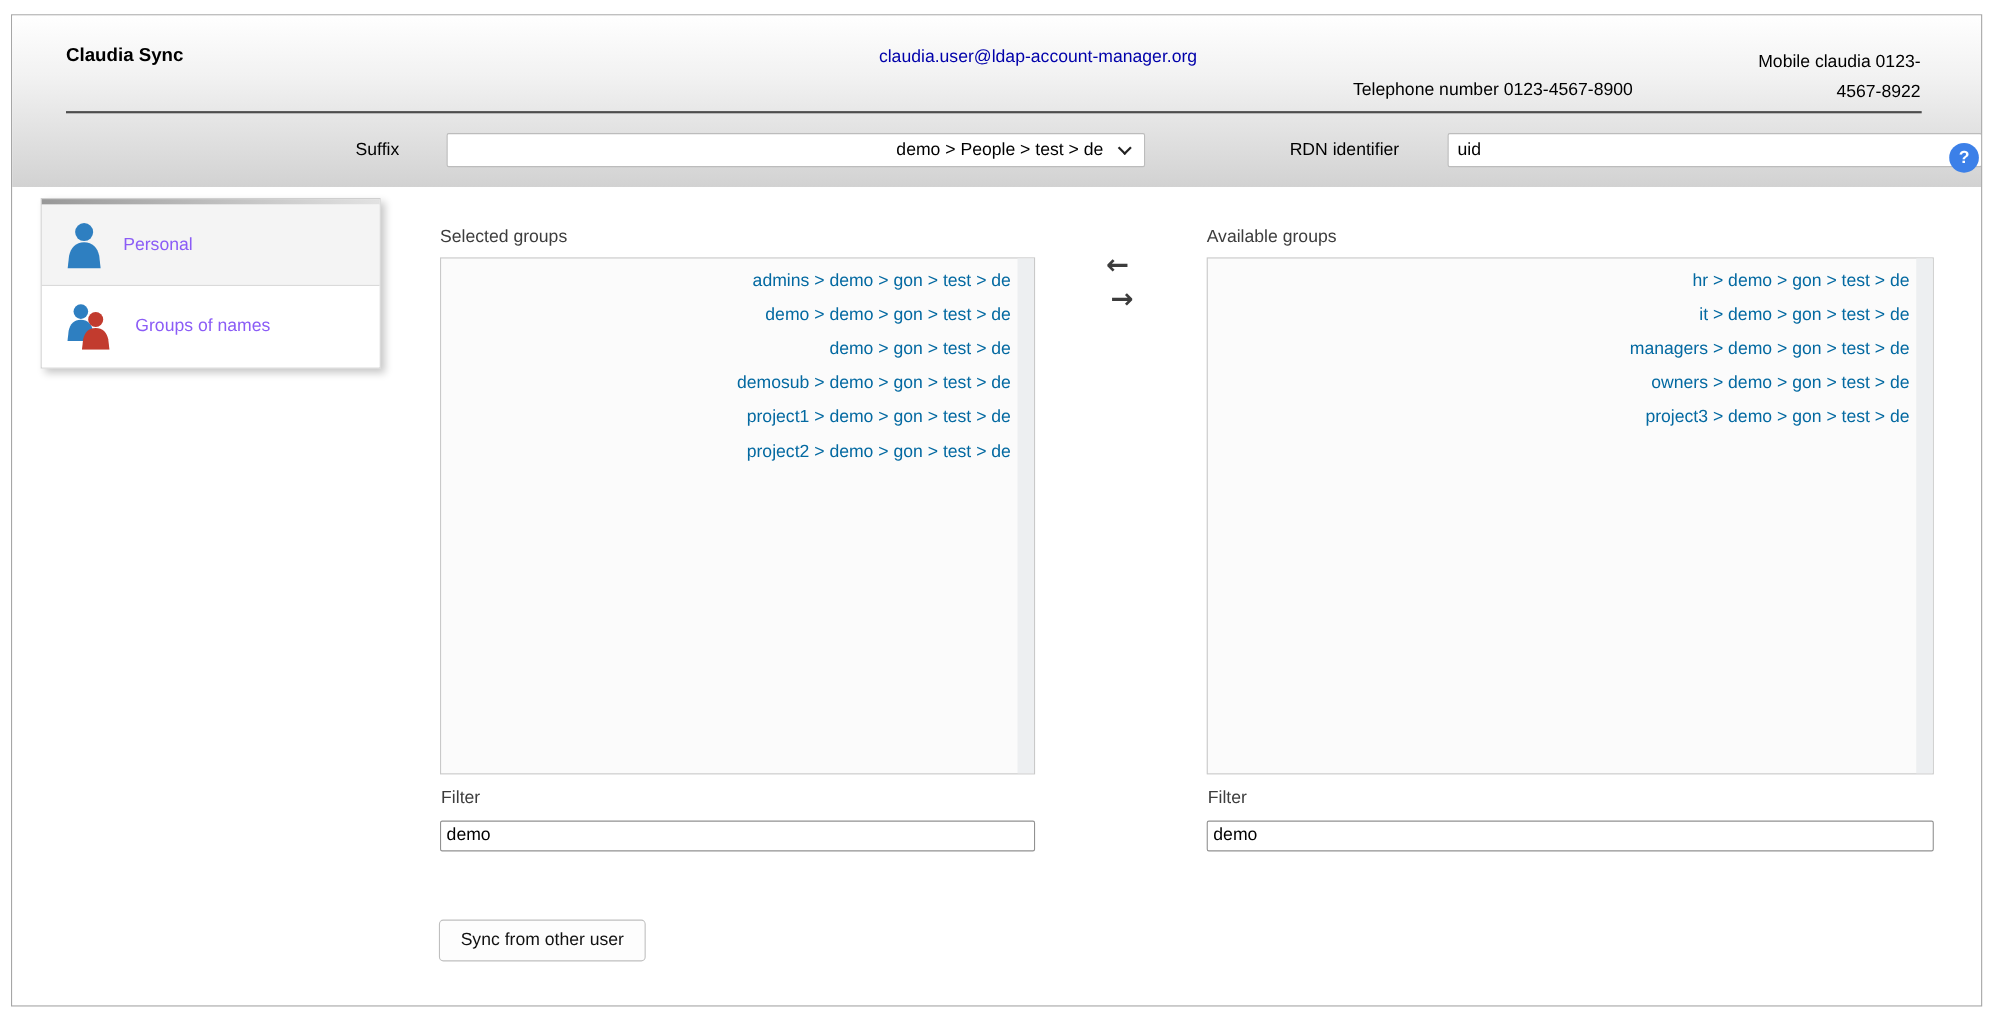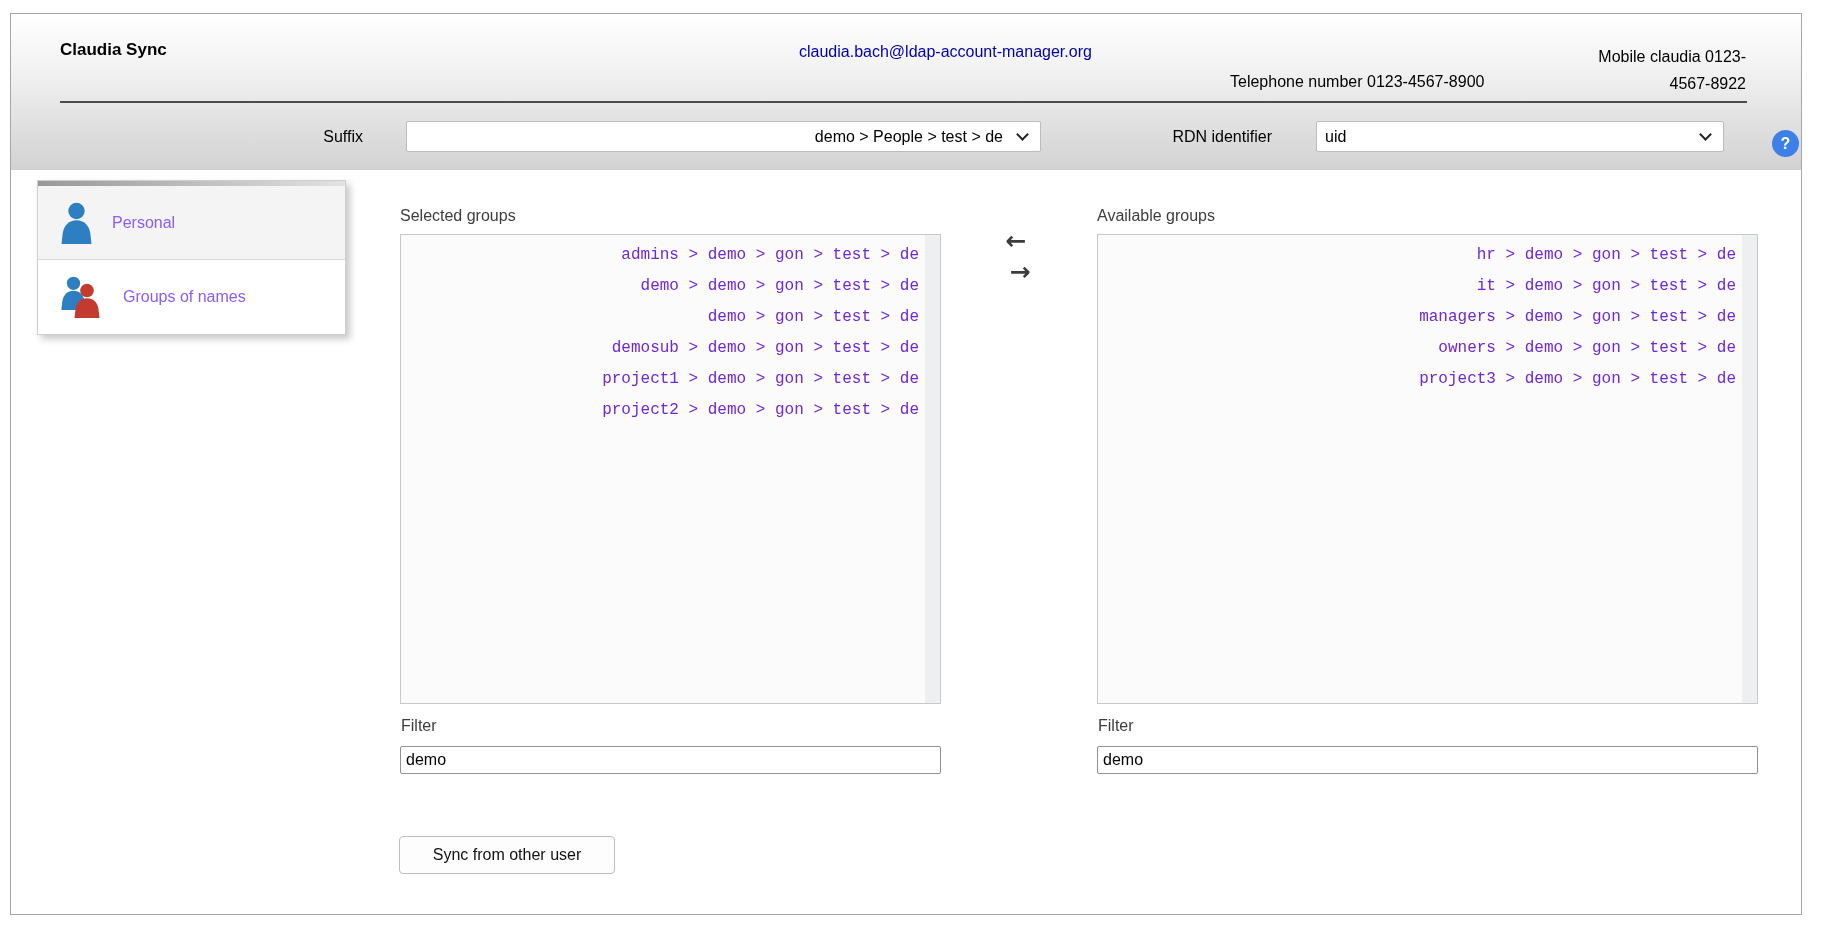--- a/index.html
+++ b/index.html
@@ -125,7 +125,7 @@
 
   <div class="header">
     <div class="user-name">Claudia Sync</div>
-    <a class="email-link">claudia.bach@ldap-account-manager.org</a>
+    <a class="email-link">claudia.user@ldap-account-manager.org</a>
     <div class="phone-block">
       <span>Telephone number</span>
       <span>0123-4567-8900</span>

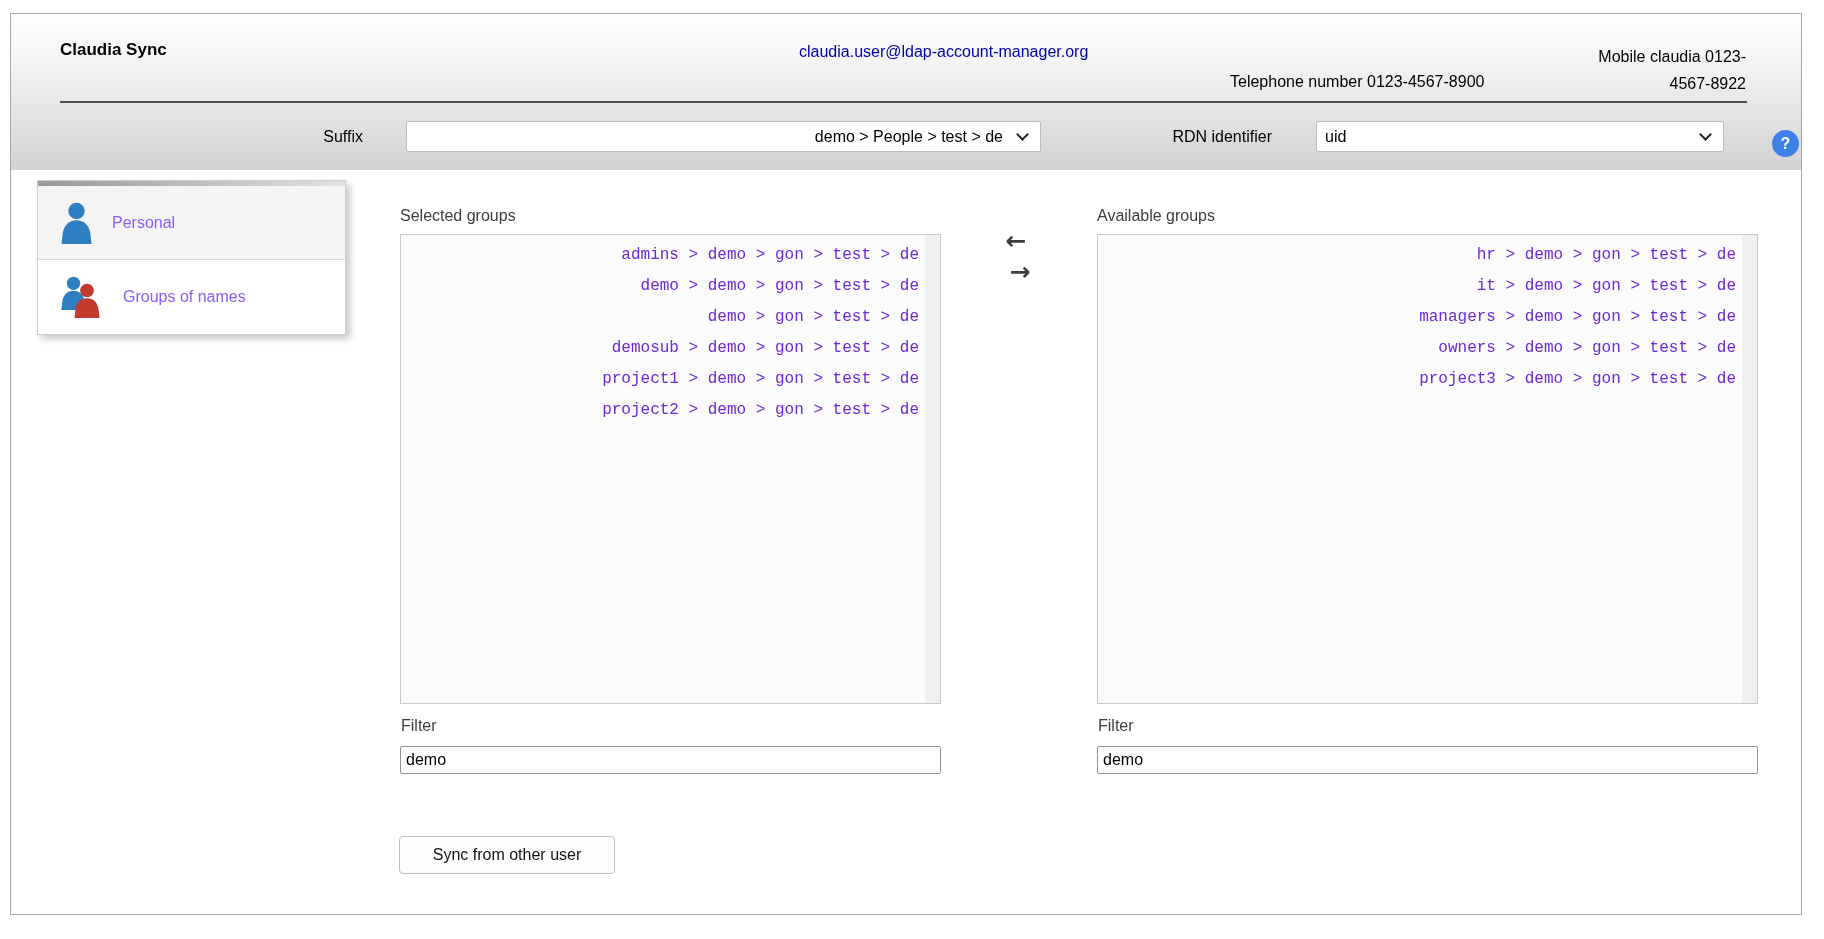--- a/index.html
+++ b/index.html
@@ -39,7 +39,7 @@
     display:flex; align-items:center; cursor:pointer;
   }
   .select-suffix { left:395px; width:635px; justify-content:flex-end; padding-right:13px; }
-  .select-rdn    { left:1305px; width:408px; justify-content:space-between; padding:0 13px 0 8px; }
+  .select-rdn    { left:1305px; width:486px; justify-content:space-between; padding:0 13px 0 8px; }
   .chevron {
     width:9px; height:9px; margin-left:15px; margin-top:-5px;
     border-right:2px solid #222; border-bottom:2px solid #222;

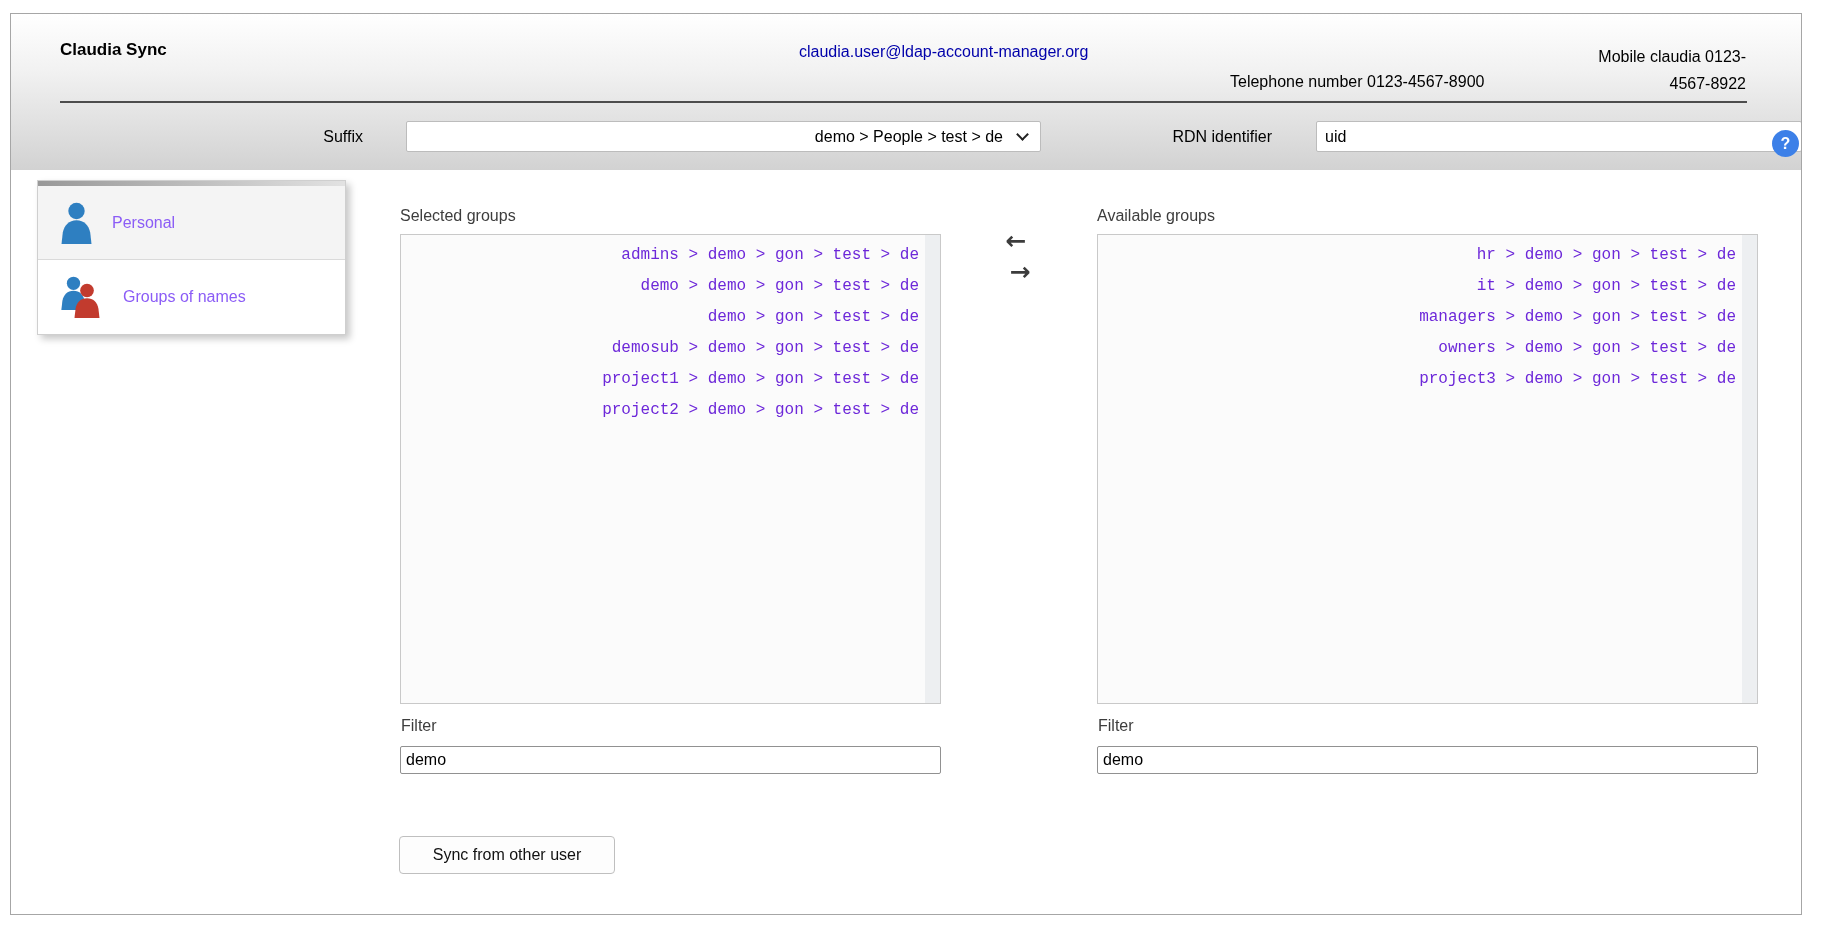--- a/index.html
+++ b/index.html
@@ -86,7 +86,7 @@
   .box-selected  { left:389px;  width:541px; }
   .box-available { left:1086px; width:661px; }
   .listbox ul { margin:0; padding:5px 21px 0 0; list-style:none; text-align:right; }
-  .listbox li { line-height:31px; font-size:16px; color:#6d28d9; white-space:nowrap; cursor:pointer;font-family:Liberation Mono, monospace; }
+  .listbox li { line-height:31px; font-size:16px; color:#0369a1; white-space:nowrap; cursor:pointer; }
   .scrolltrack { position:absolute; top:0; right:0; width:15px; height:100%; background:#edeff1; }
 
   .arrow-btn {

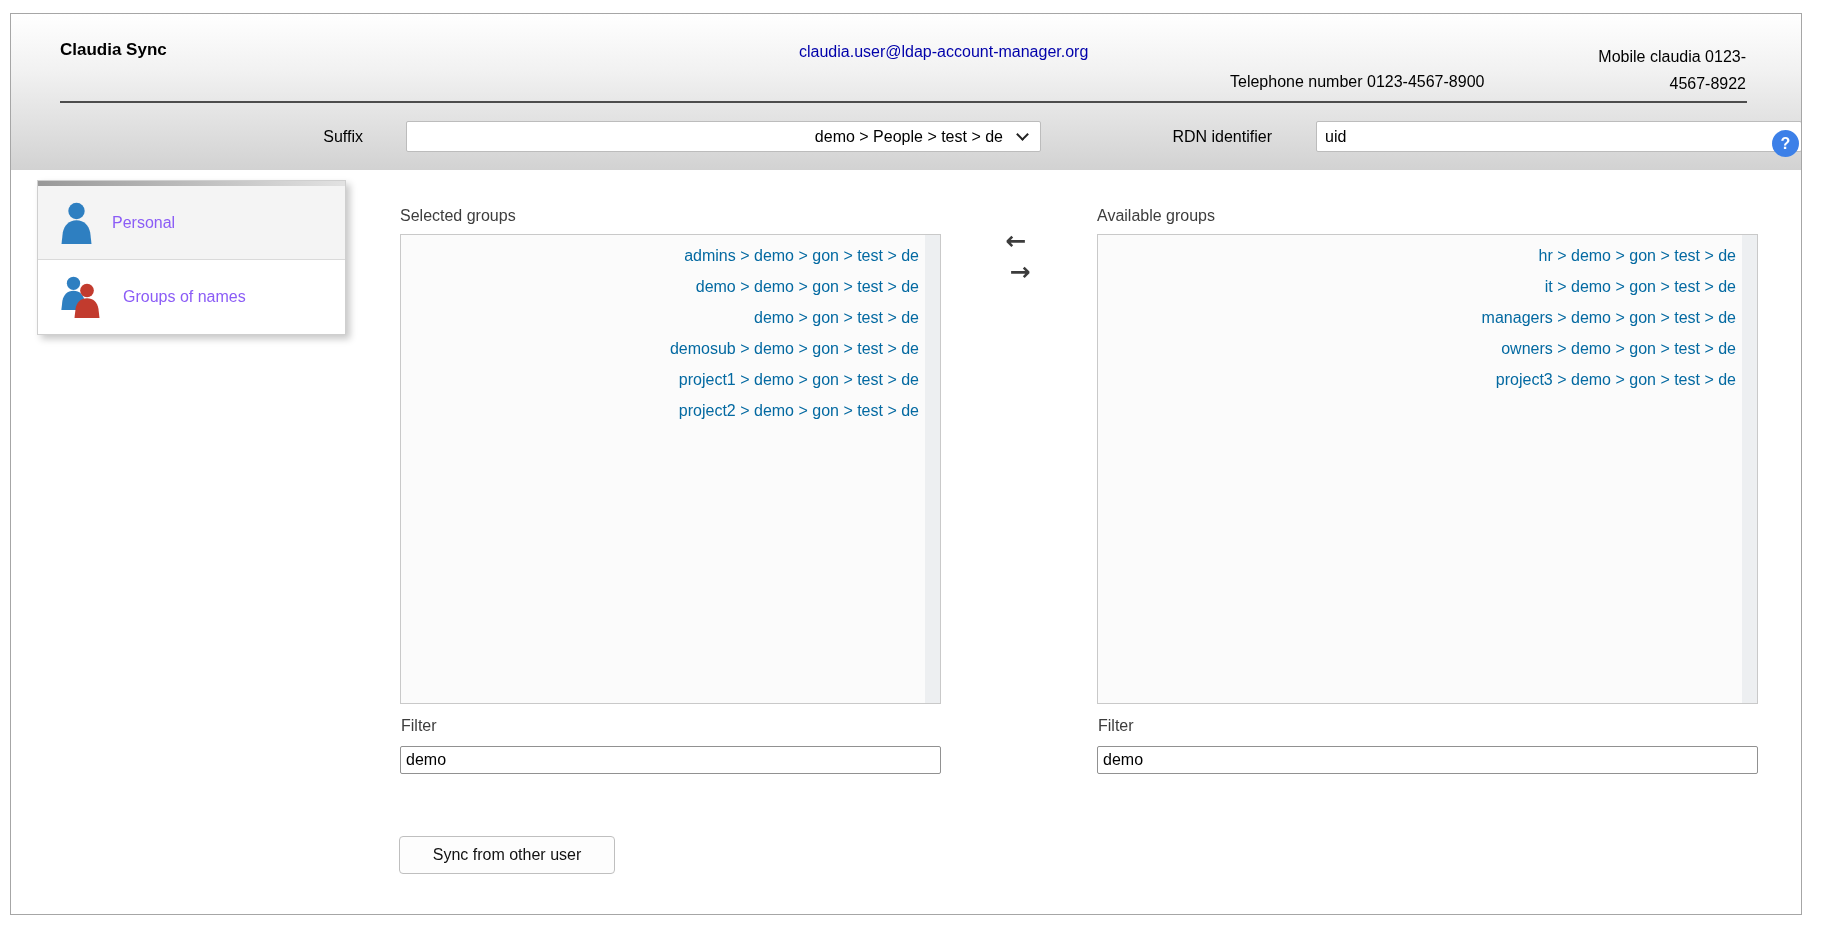--- a/index.html
+++ b/index.html
@@ -112,7 +112,7 @@
 
   
   .sync-btn {
-    position:absolute; left:388px; top:822px; width:216px; height:38px;
+    position:absolute; left:388px; top:822px; width:188px; height:38px;
     background:#fdfdfd; border:1px solid #bfbfbf; border-radius:4px;
     font-family:"Liberation Sans", sans-serif; font-size:16px; color:#111;
     cursor:pointer;

